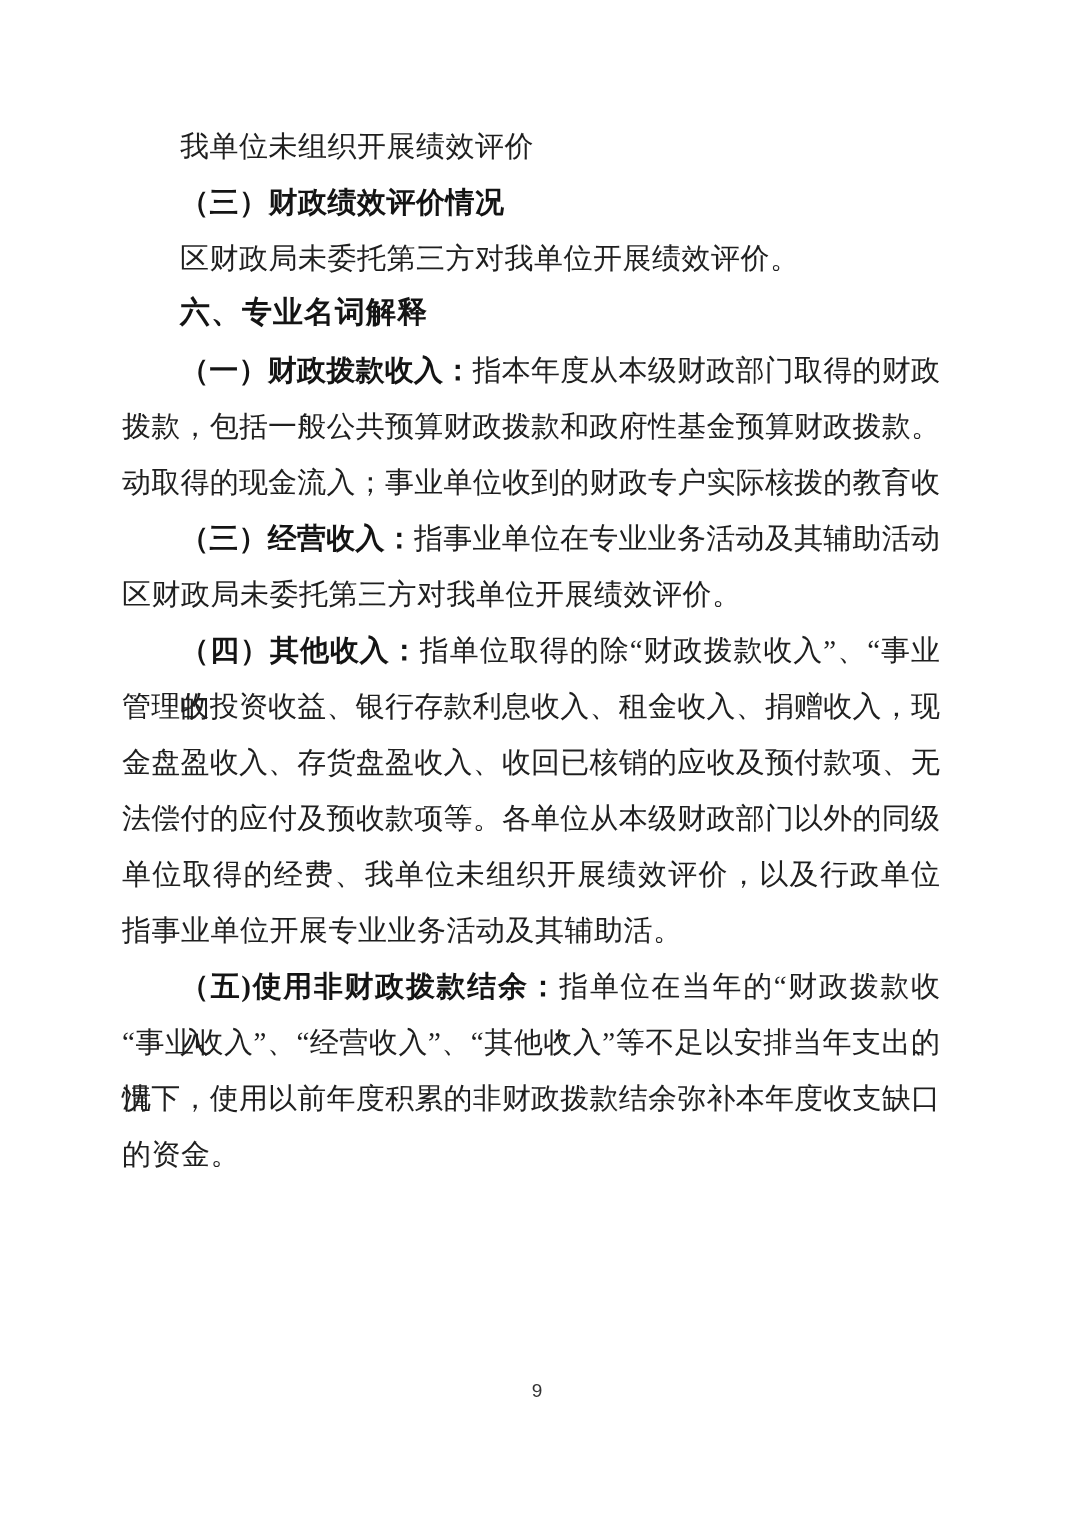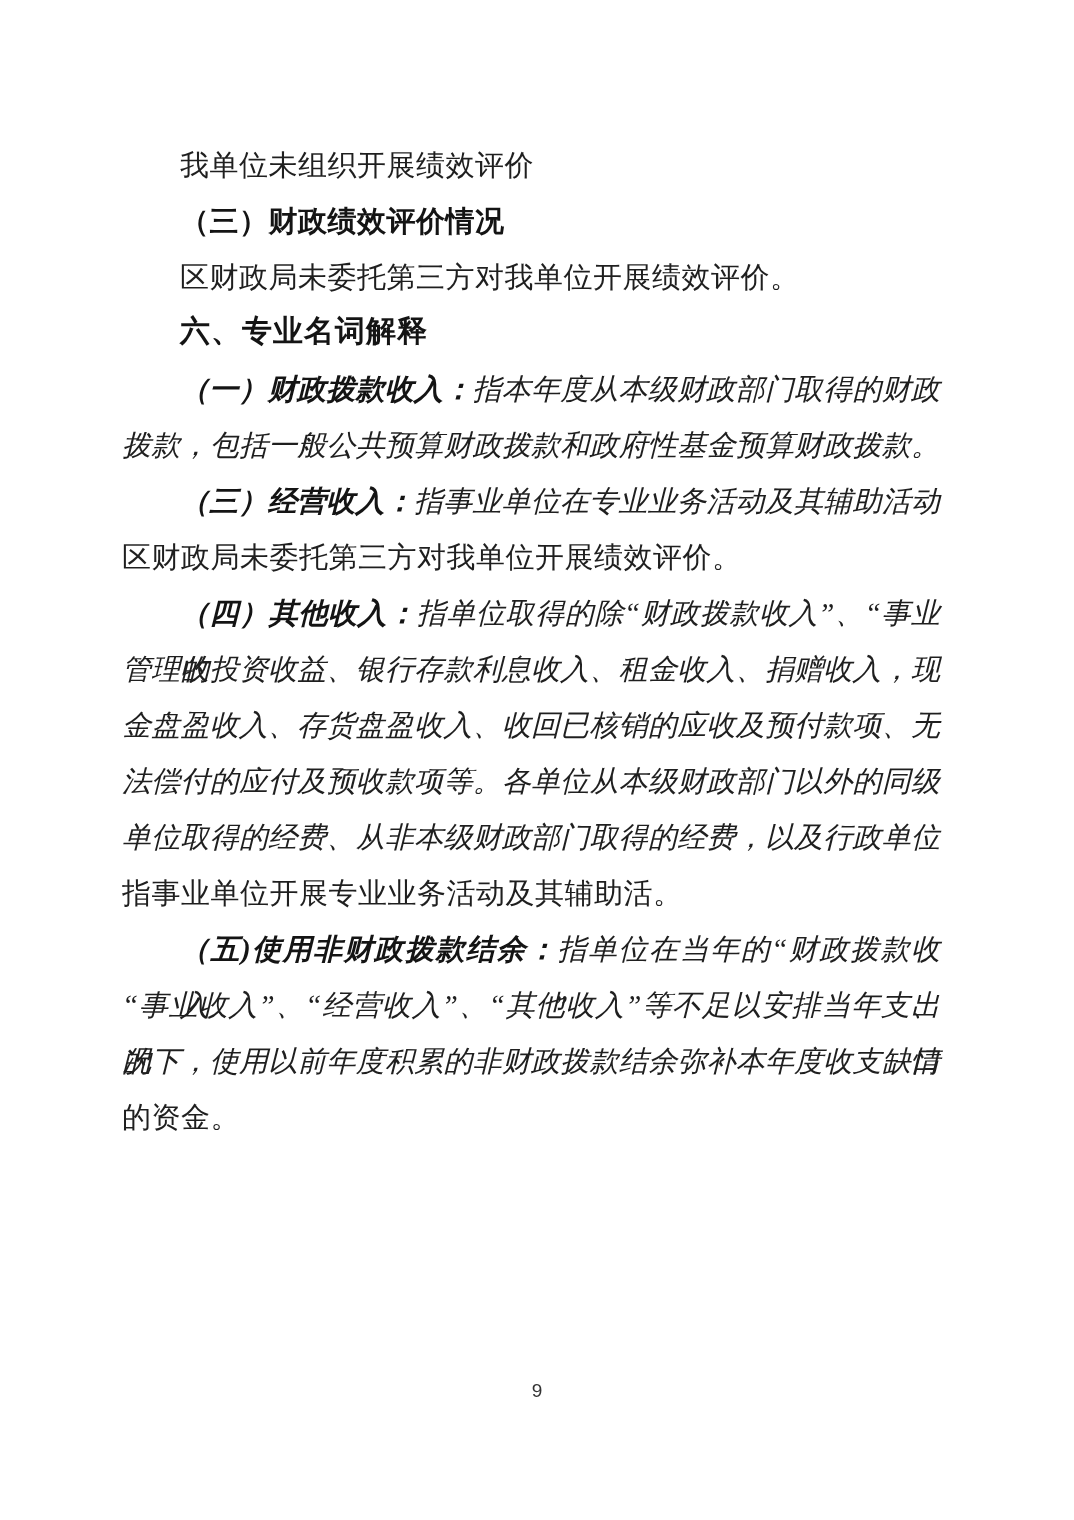--- a/index.html
+++ b/index.html
@@ -19,7 +19,7 @@
   .textblock {
     position: absolute;
     left: 122px;
-    top: 137px;
+    top: 118px;
     width: 818px;
     color: #1f1f1f;
   }

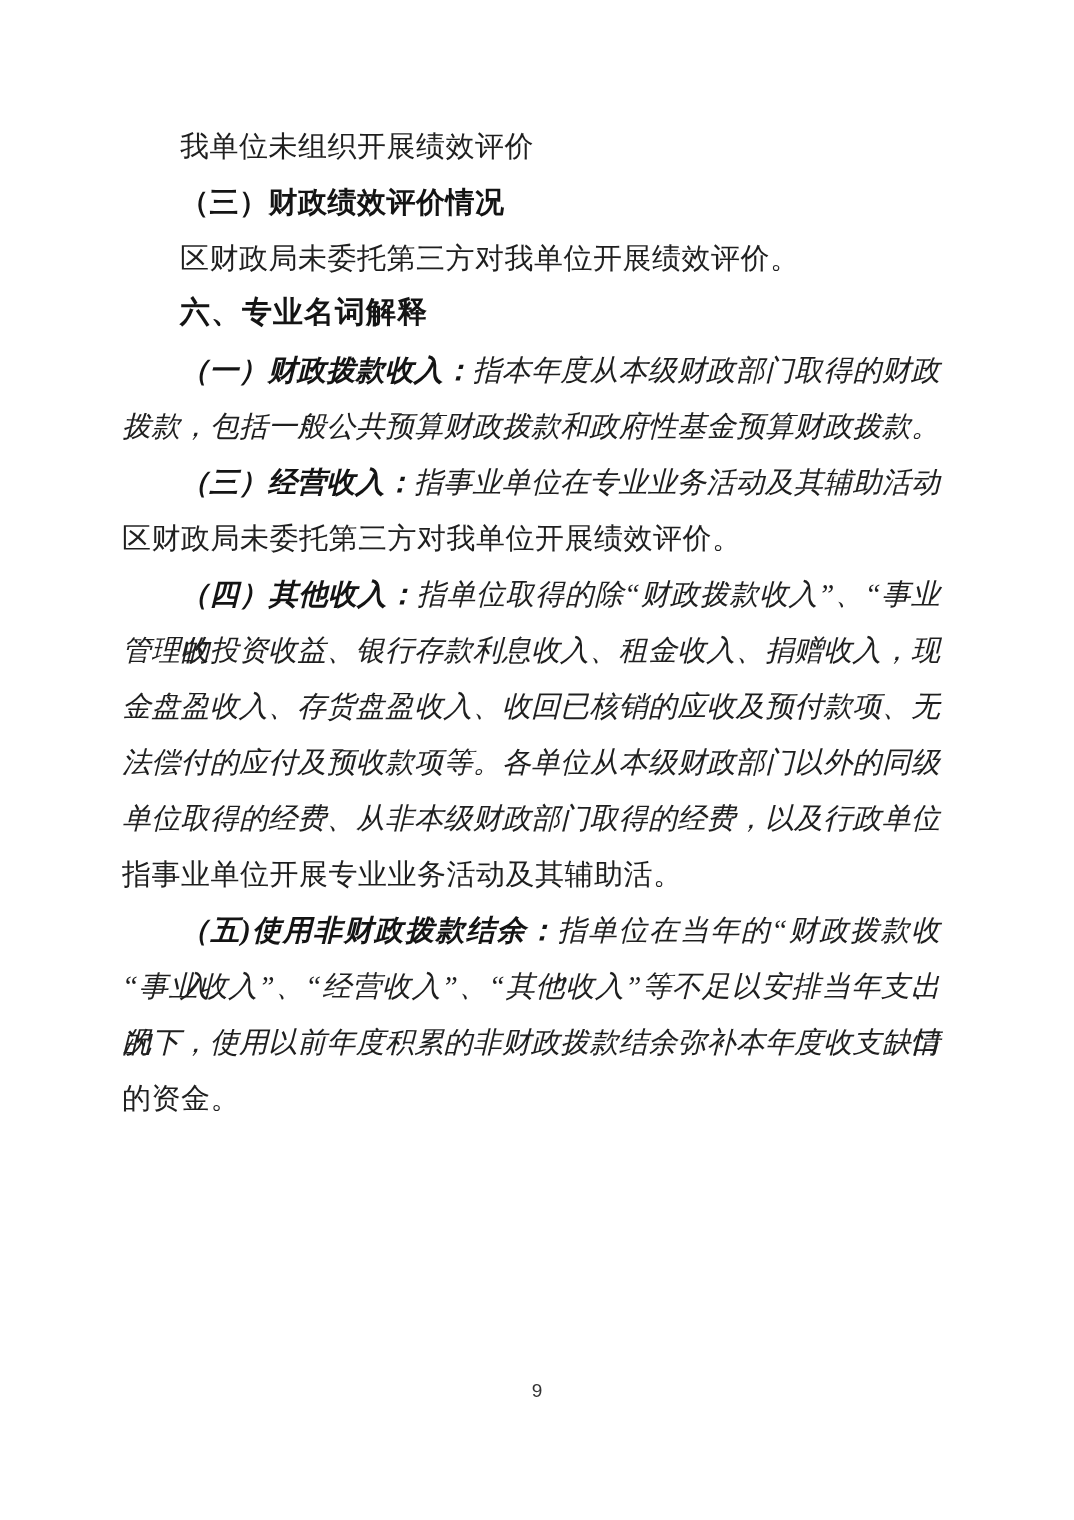--- a/index.html
+++ b/index.html
@@ -36,7 +36,6 @@
     text-align-last: justify;
     text-justify: inter-character;
     letter-spacing: 0px;
-    font-style: italic;
   }
   .line.indent { padding-left: 58px; }
   .line .b {

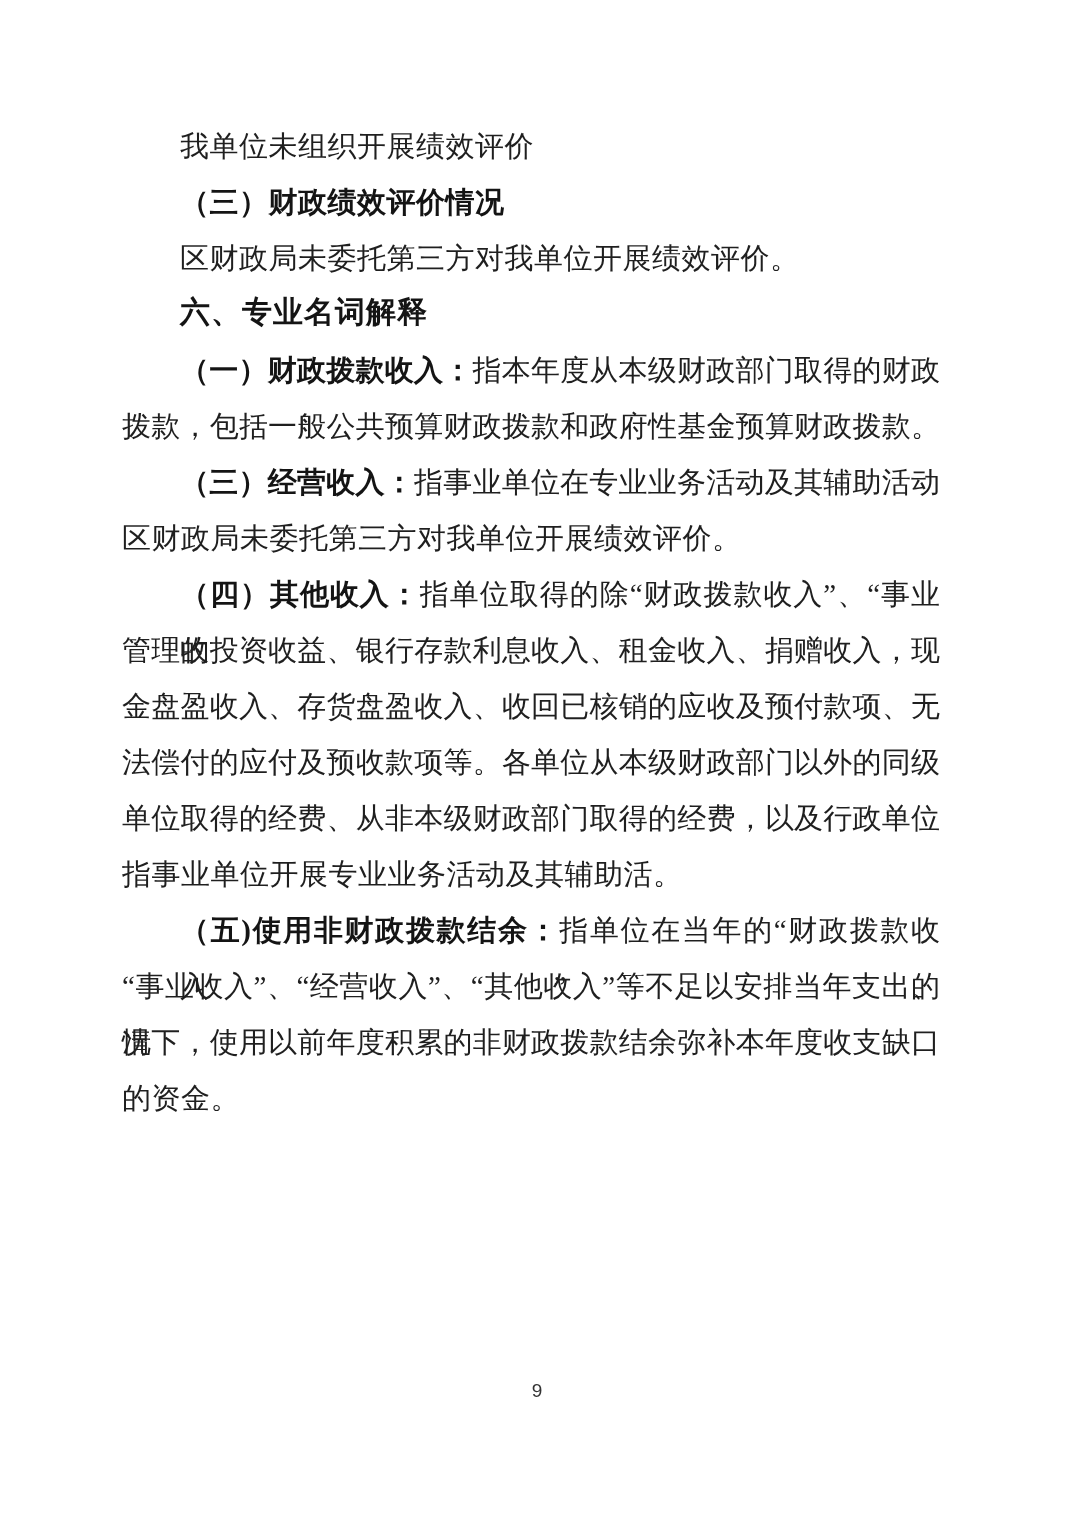--- a/index.html
+++ b/index.html
@@ -79,6 +79,7 @@
     <div class="line justify"><span>拨款，包括一般公共预算财政拨款和政府性基金预算财政拨款。</span></div>
 
 
+    <div class="line justify"><span>动取得的现金流入；事业单位收到的财政专户实际核拨的教育收</span></div>
 
 
     <div class="line indent justify"><span class="b">（三）经营收入：</span><span>指事业单位在专业业务活动及其辅助活动</span></div>

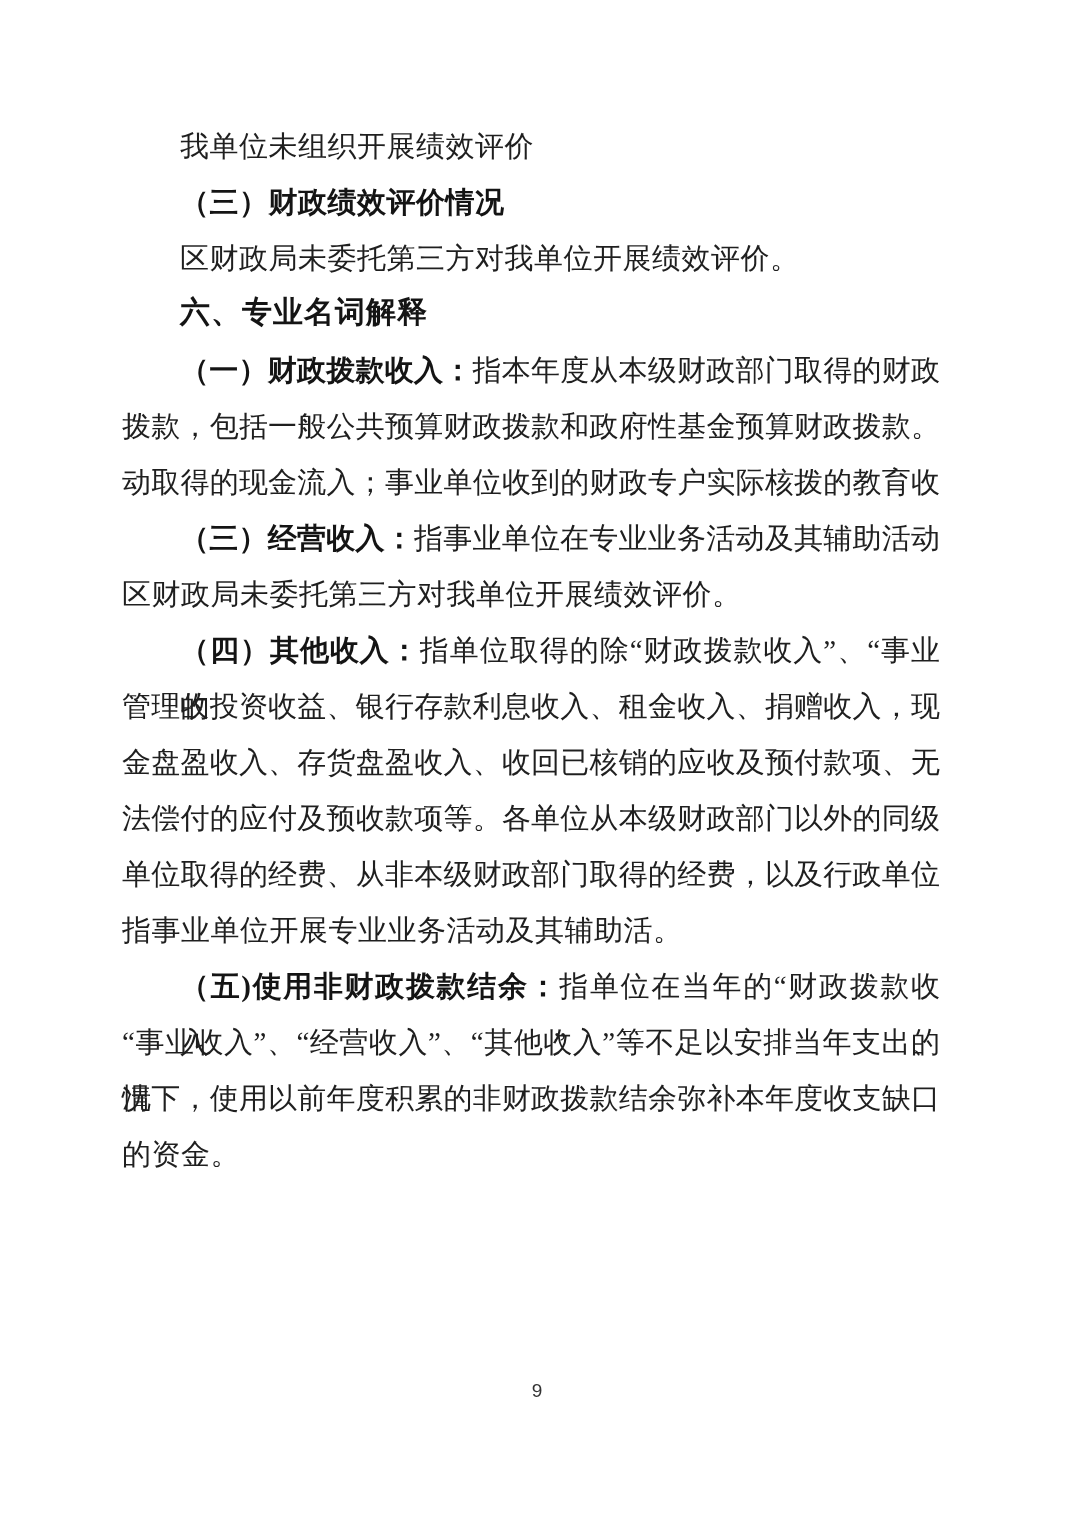--- a/index.html
+++ b/index.html
@@ -95,7 +95,7 @@
 
     <div class="line justify"><span>法偿付的应付及预收款项等。各单位从本级财政部门以外的同级</span></div>
 
-    <div class="line justify"><span>单位取得的经费、从非本级财政部门取得的经费，以及行政单位</span></div>
+    <div class="line justify"><span>单位取得的经费、我单位未组织开展绩效评价，以及行政单位</span></div>
 
     <div class="line"><span>指事业单位开展专业业务活动及其辅助活。</span></div>
 

